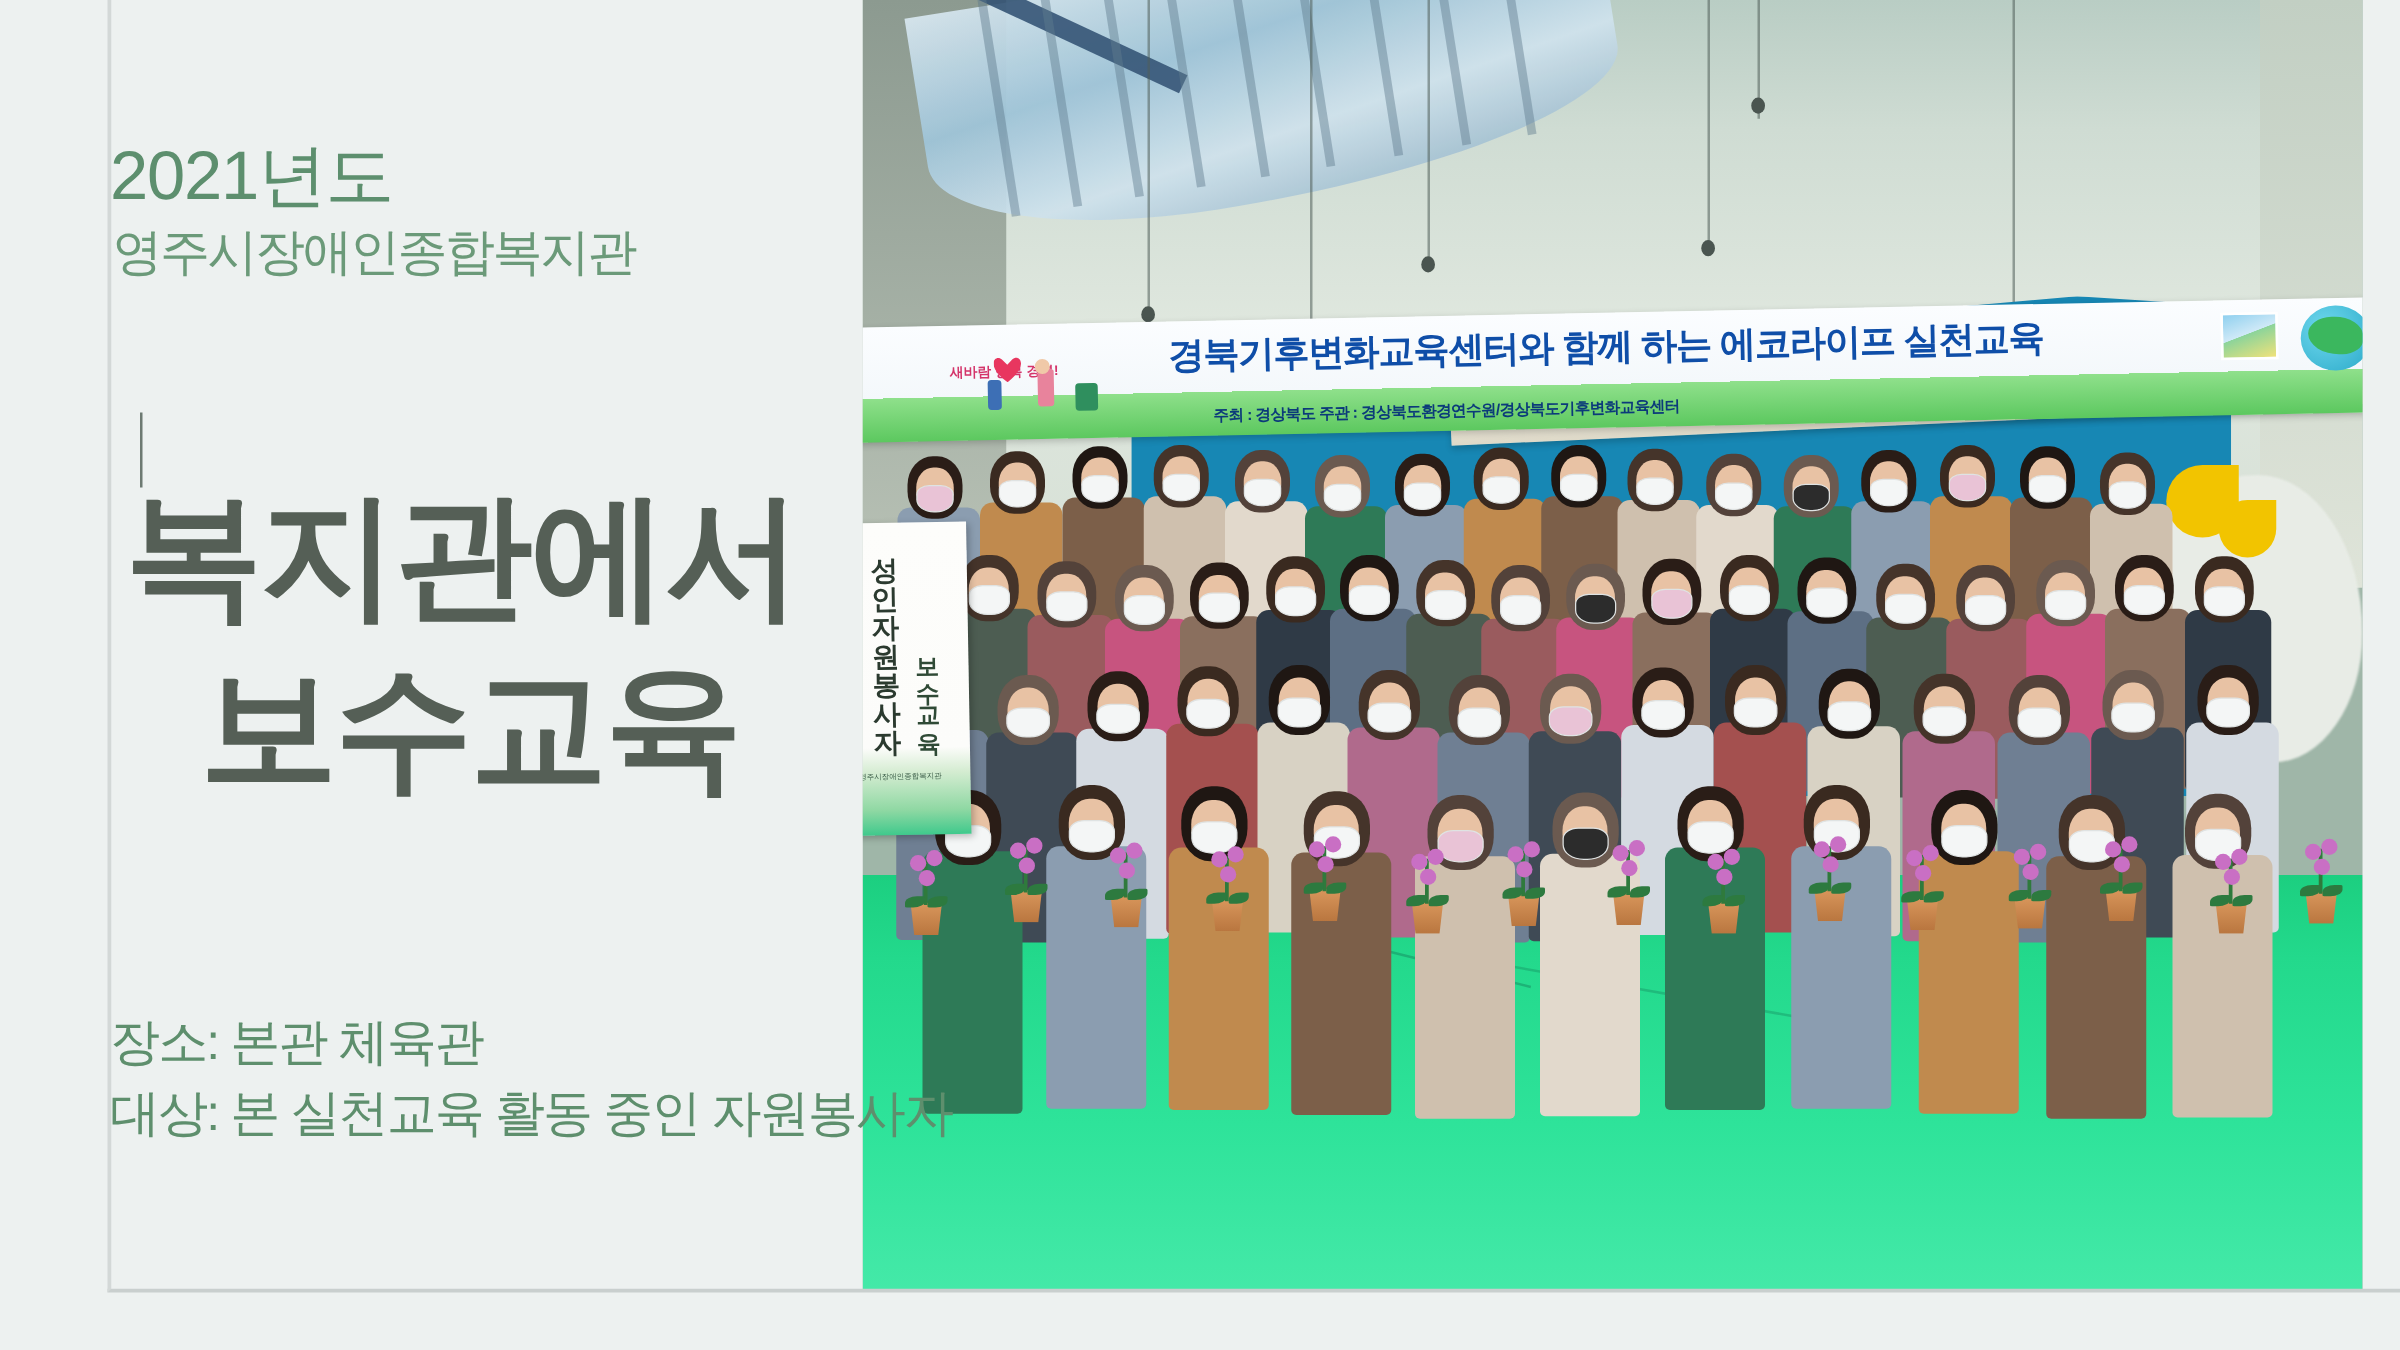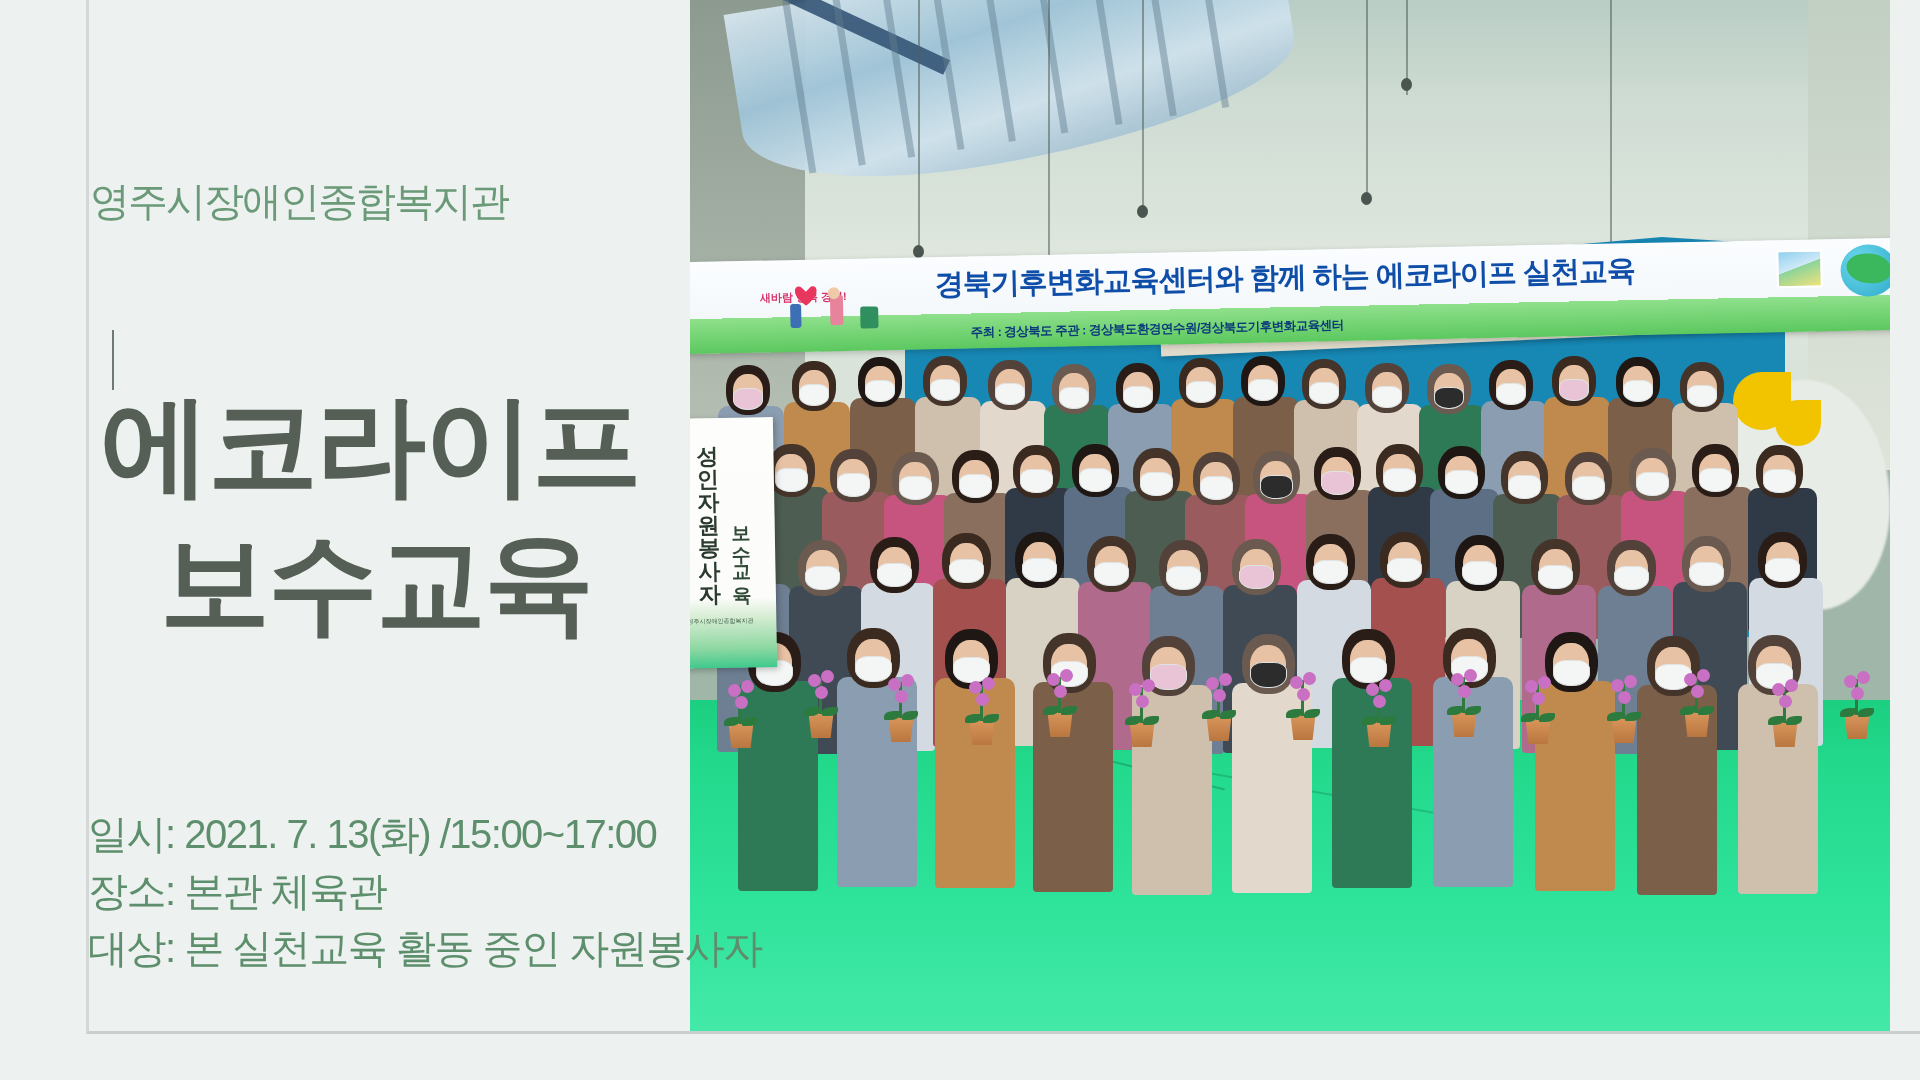--- a/index.html
+++ b/index.html
@@ -849,6 +849,7 @@
     </div>
 
   <div class="panel">
+    <div class="kicker">2021년도</div>
     <div class="subkicker">영주시장애인종합복지관</div>
     <div class="rule"></div>
     <div class="title1">에코라이프</div>

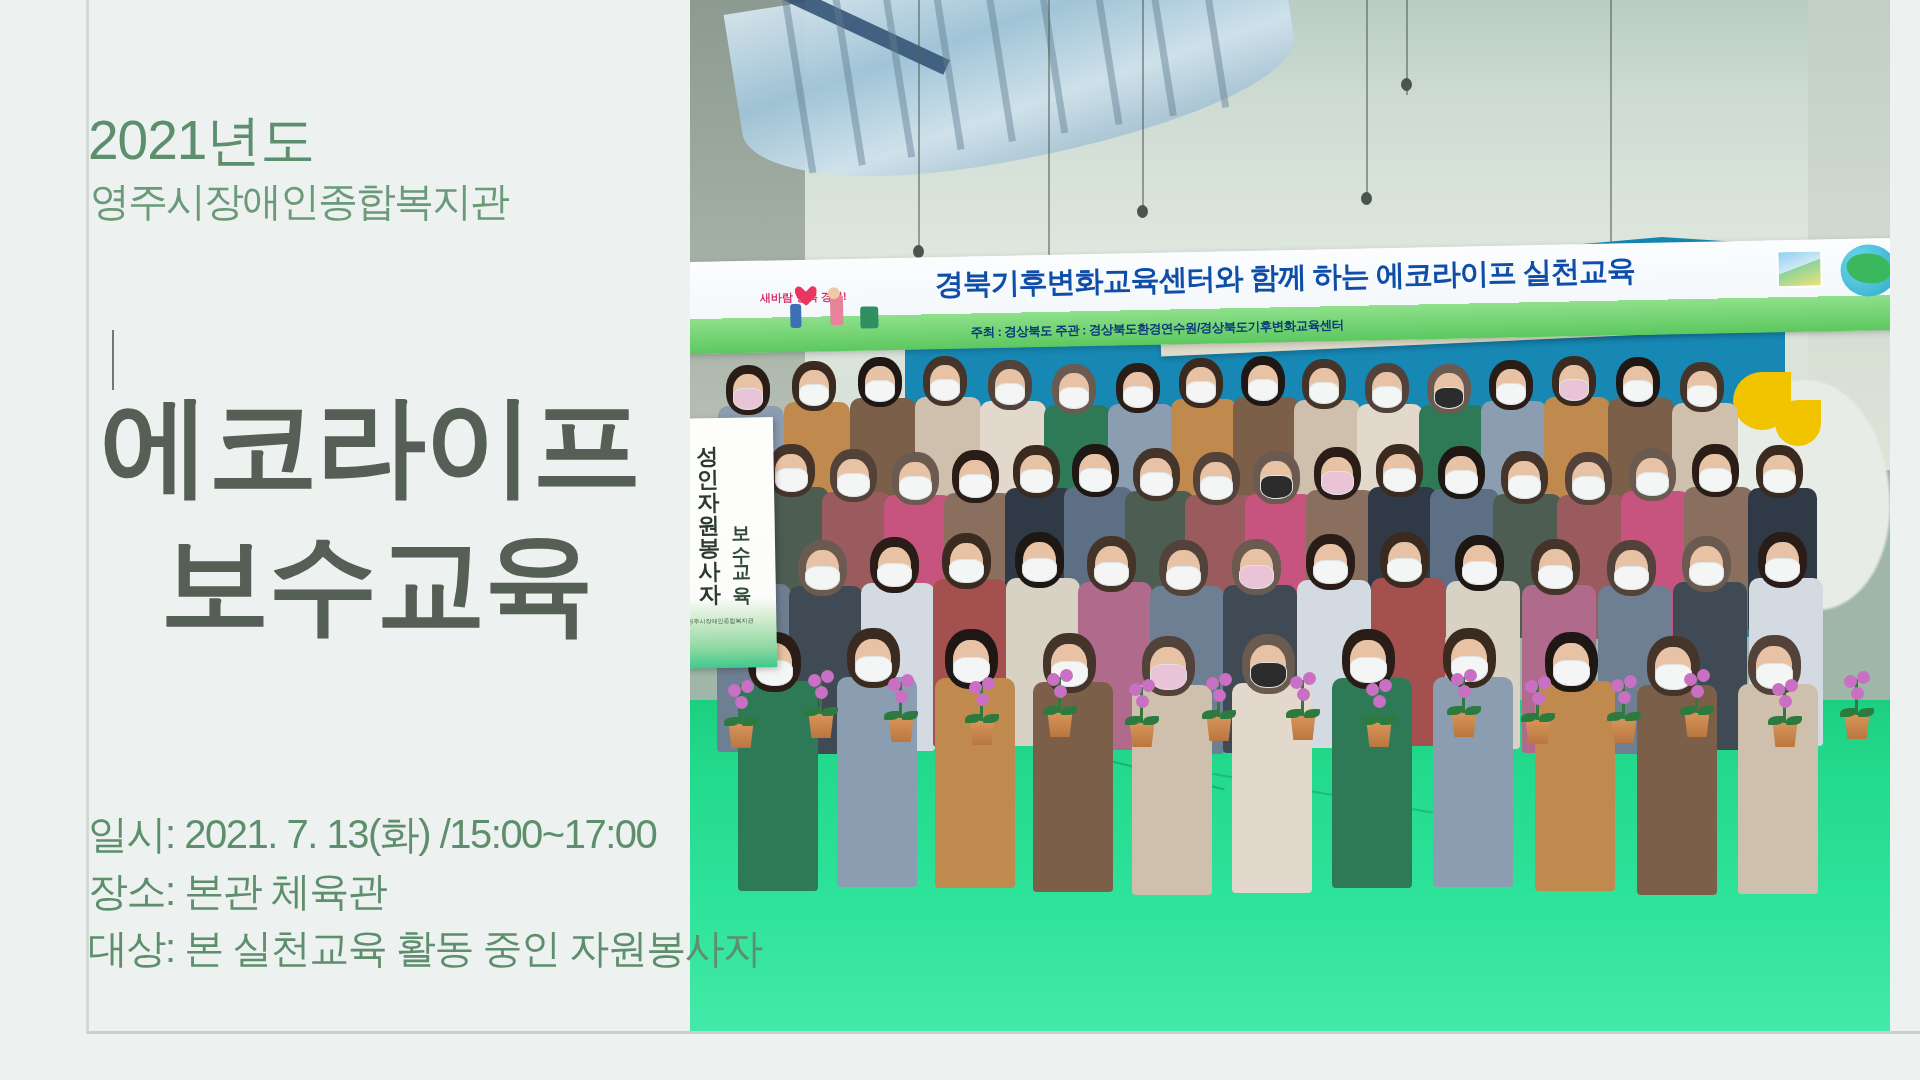--- a/index.html
+++ b/index.html
@@ -852,7 +852,7 @@
     <div class="kicker">2021년도</div>
     <div class="subkicker">영주시장애인종합복지관</div>
     <div class="rule"></div>
-    <div class="title1">에코라이프</div>
+    <div class="title1">복지관에서</div>
     <div class="title2">보수교육</div>
   </div>
 

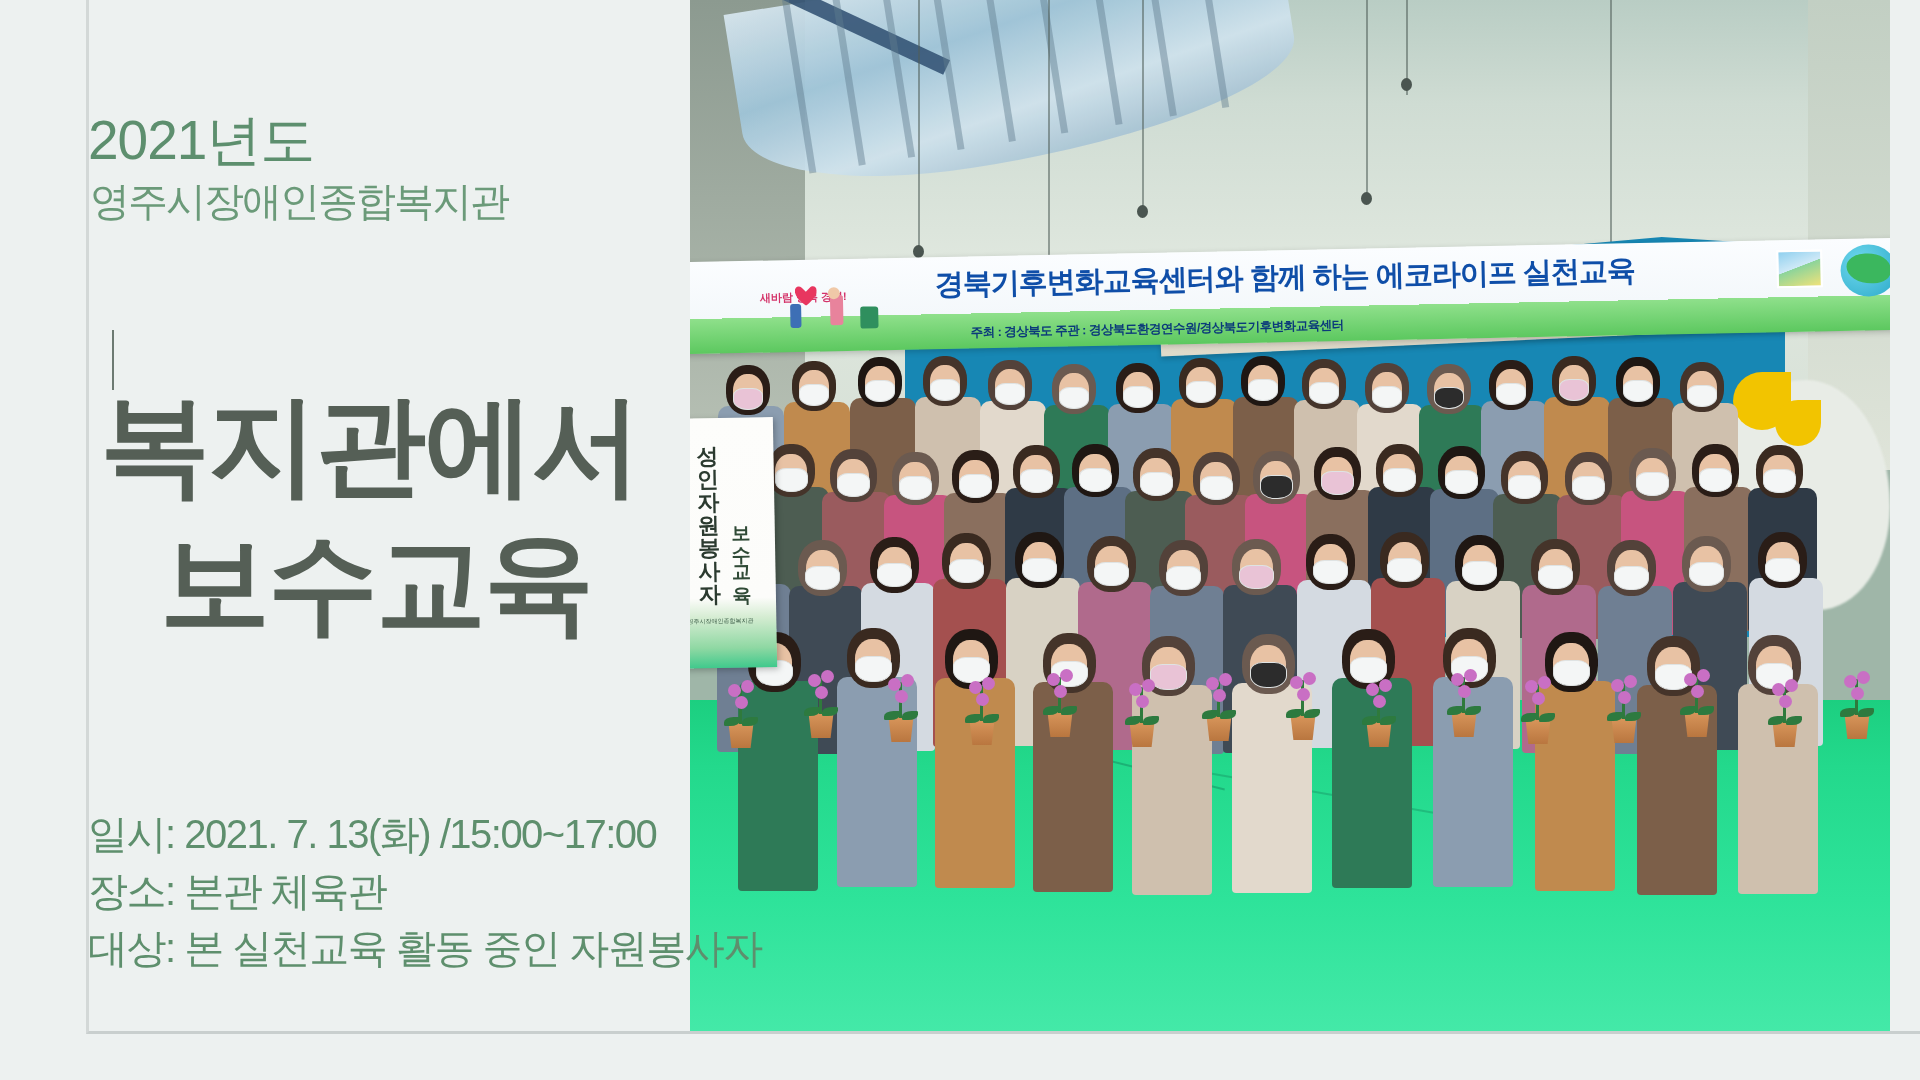--- a/index.html
+++ b/index.html
@@ -857,7 +857,6 @@
   </div>
 
   <div class="info" style="left:88px;">
-    <div class="info-line">일시: 2021. 7. 13(화) /15:00~17:00</div>
     <div class="info-line">장소: 본관 체육관</div>
     <div class="info-line">대상: 본 실천교육 활동 중인 자원봉사자</div>
   </div>

